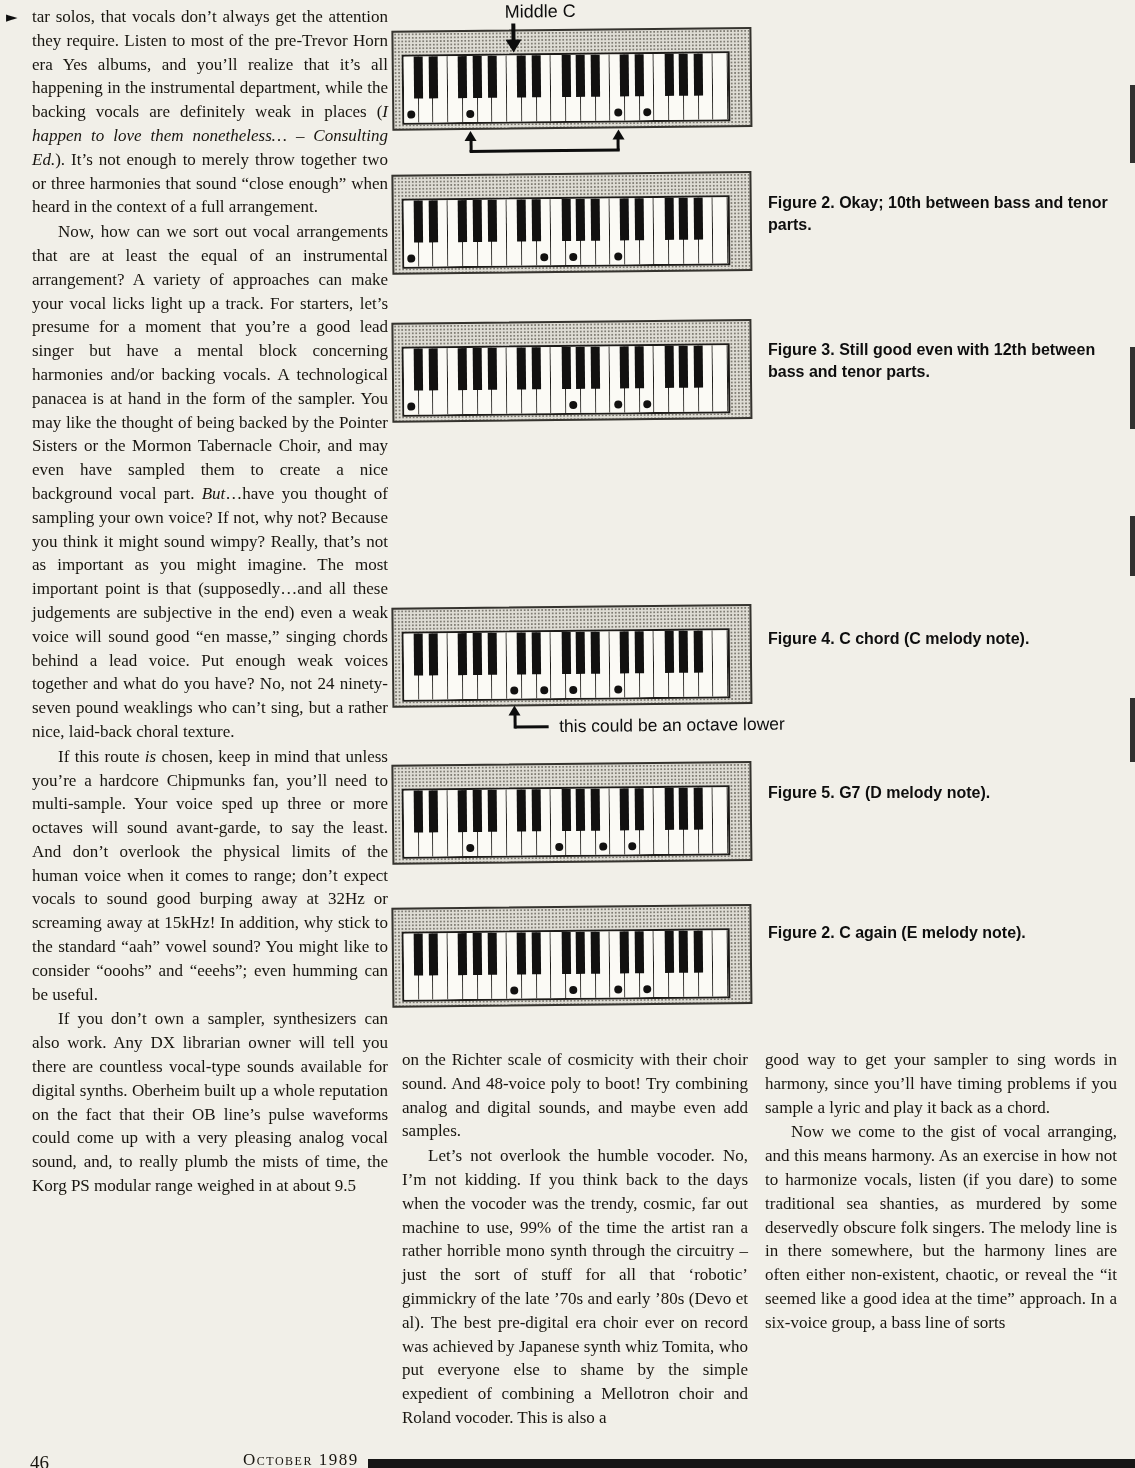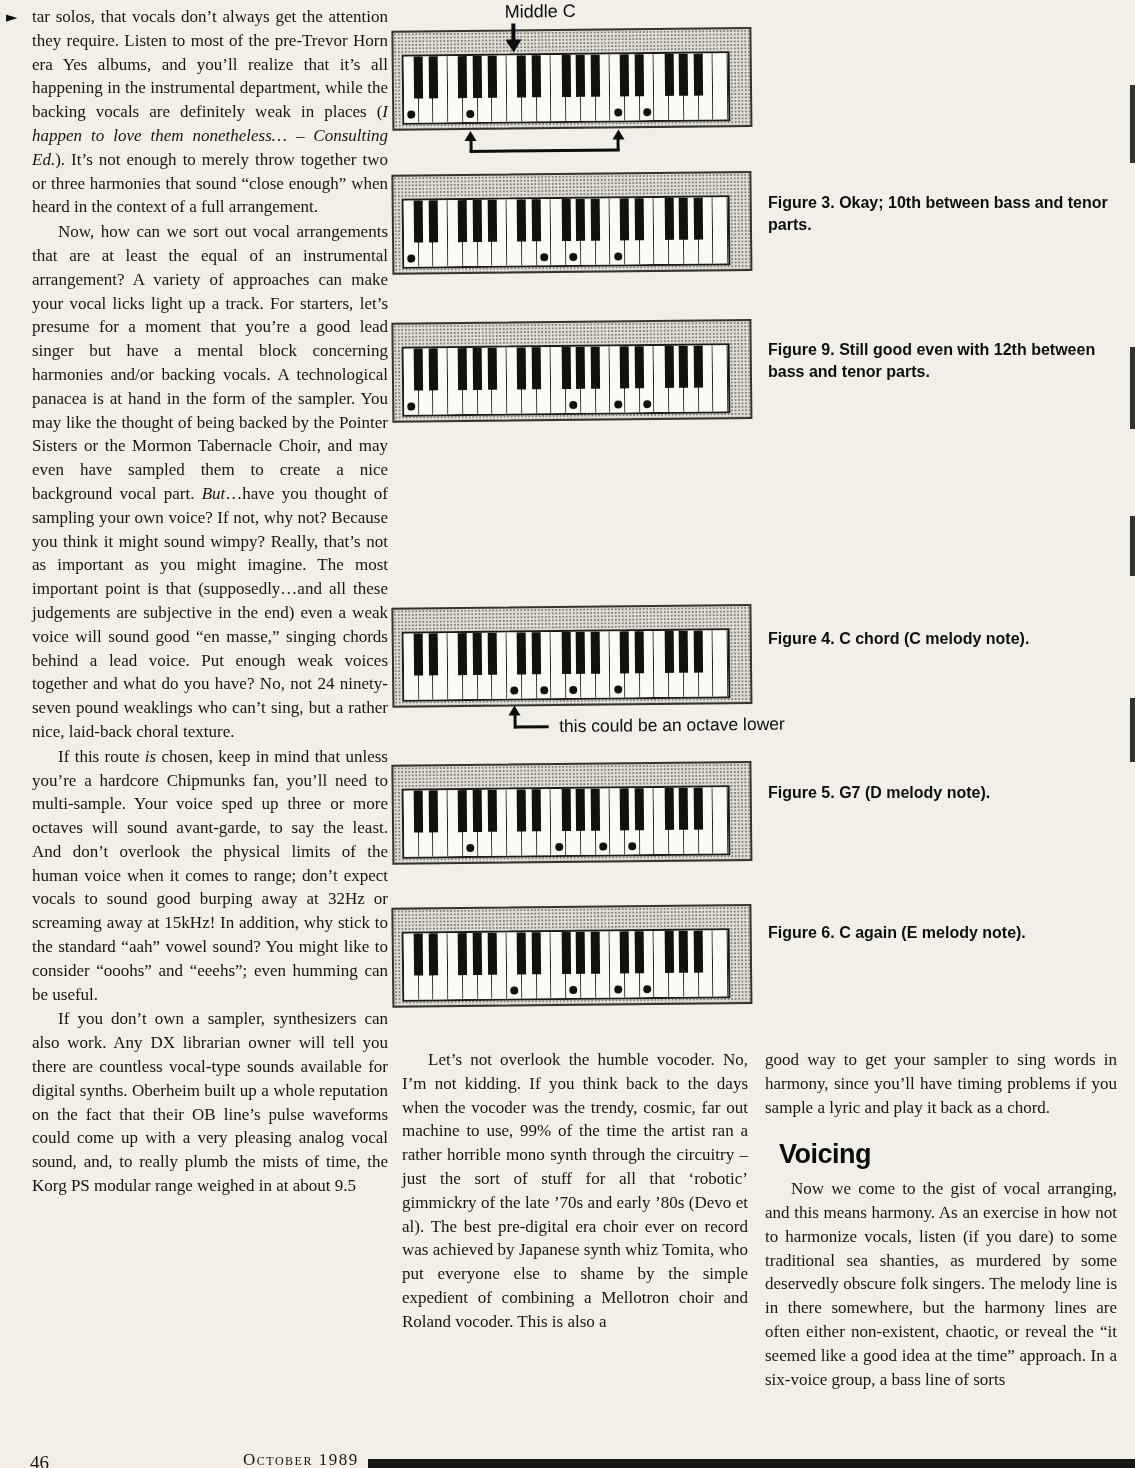--- a/index.html
+++ b/index.html
@@ -94,7 +94,7 @@
     <p class="ind">Now we come to the gist of vocal arranging, and this means harmony. As an exercise in how not to harmonize vocals, listen (if you dare) to some traditional sea shanties, as murdered by some deservedly obscure folk singers. The melody line is in there somewhere, but the harmony lines are often either non-existent, chaotic, or reveal the “it seemed like a good idea at the time” approach. In a six-voice group, a bass line of sorts</p>
   </div>
 
-  <div class="caption" style="top:192px;">Figure 3. Okay; 10th between bass and tenor parts.</div>
+  <div class="caption" style="top:192px;">Figure 2. Okay; 10th between bass and tenor parts.</div>
   <div class="caption" style="top:339px;">Figure 9. Still good even with 12th between bass and tenor parts.</div>
   <div class="caption" style="top:628px;">Figure 4. C chord (C melody note).</div>
   <div class="caption" style="top:782px;">Figure 5. G7 (D melody note).</div>

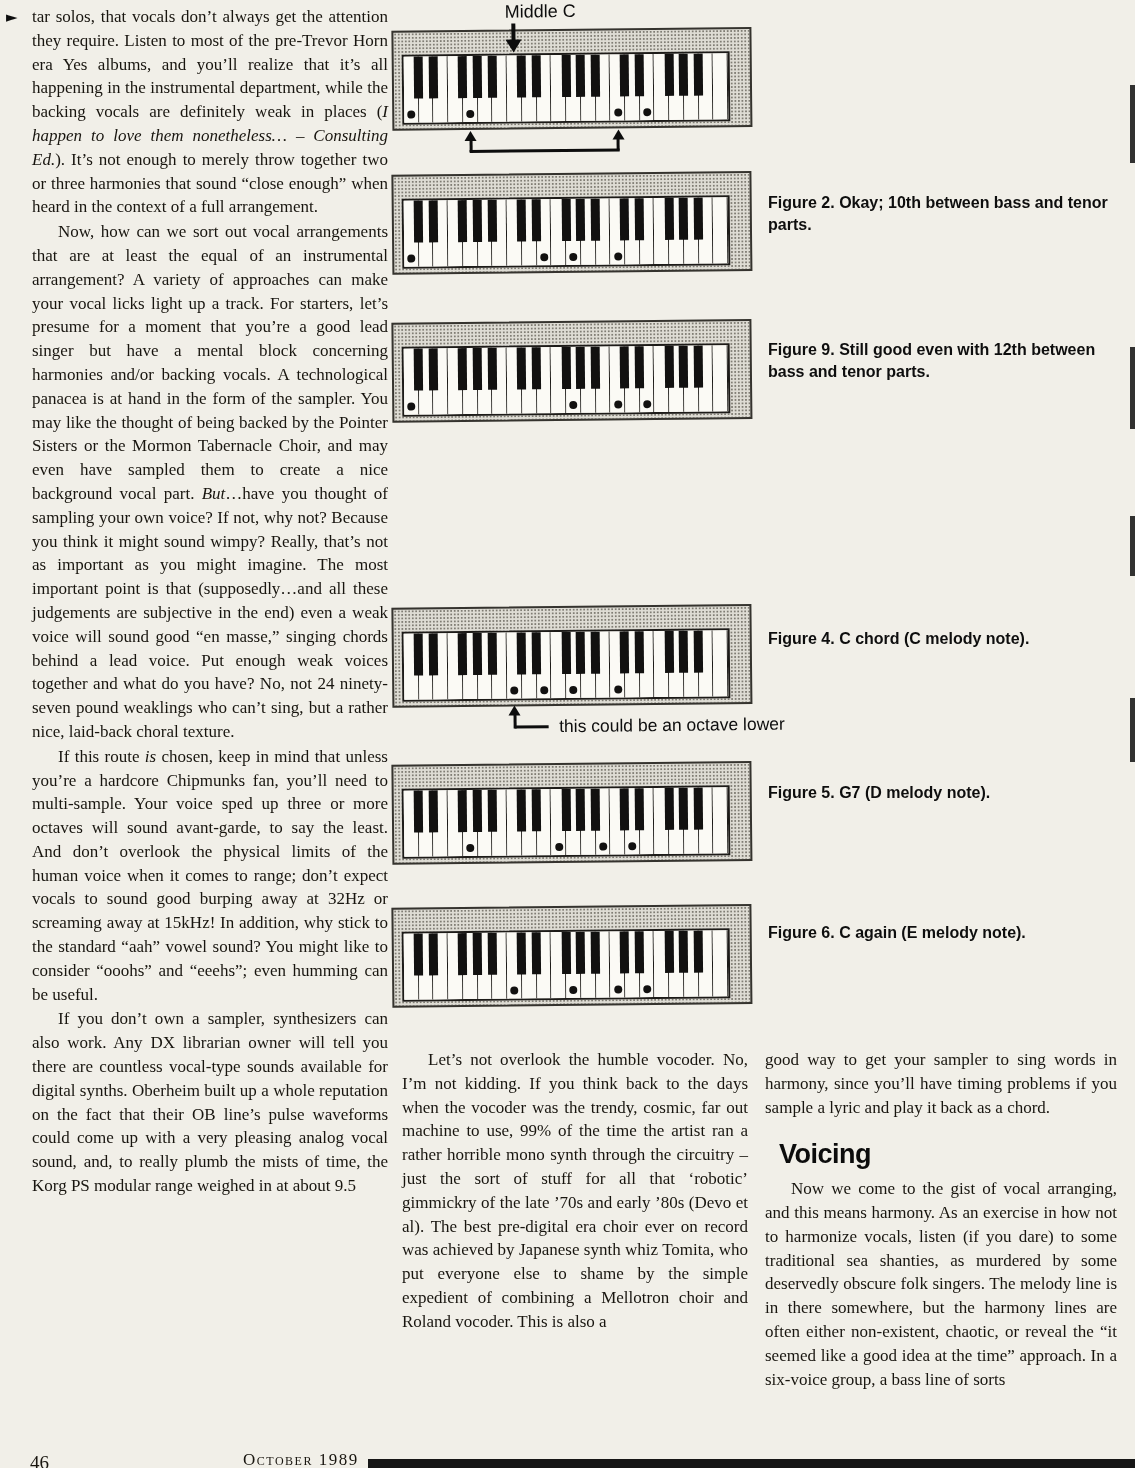--- a/index.html
+++ b/index.html
@@ -95,7 +95,7 @@
   </div>
 
   <div class="caption" style="top:192px;">Figure 2. Okay; 10th between bass and tenor parts.</div>
-  <div class="caption" style="top:339px;">Figure 9. Still good even with 12th between bass and tenor parts.</div>
+  <div class="caption" style="top:339px;">Figure 3. Still good even with 12th between bass and tenor parts.</div>
   <div class="caption" style="top:628px;">Figure 4. C chord (C melody note).</div>
   <div class="caption" style="top:782px;">Figure 5. G7 (D melody note).</div>
   <div class="caption" style="top:922px;">Figure 6. C again (E melody note).</div>

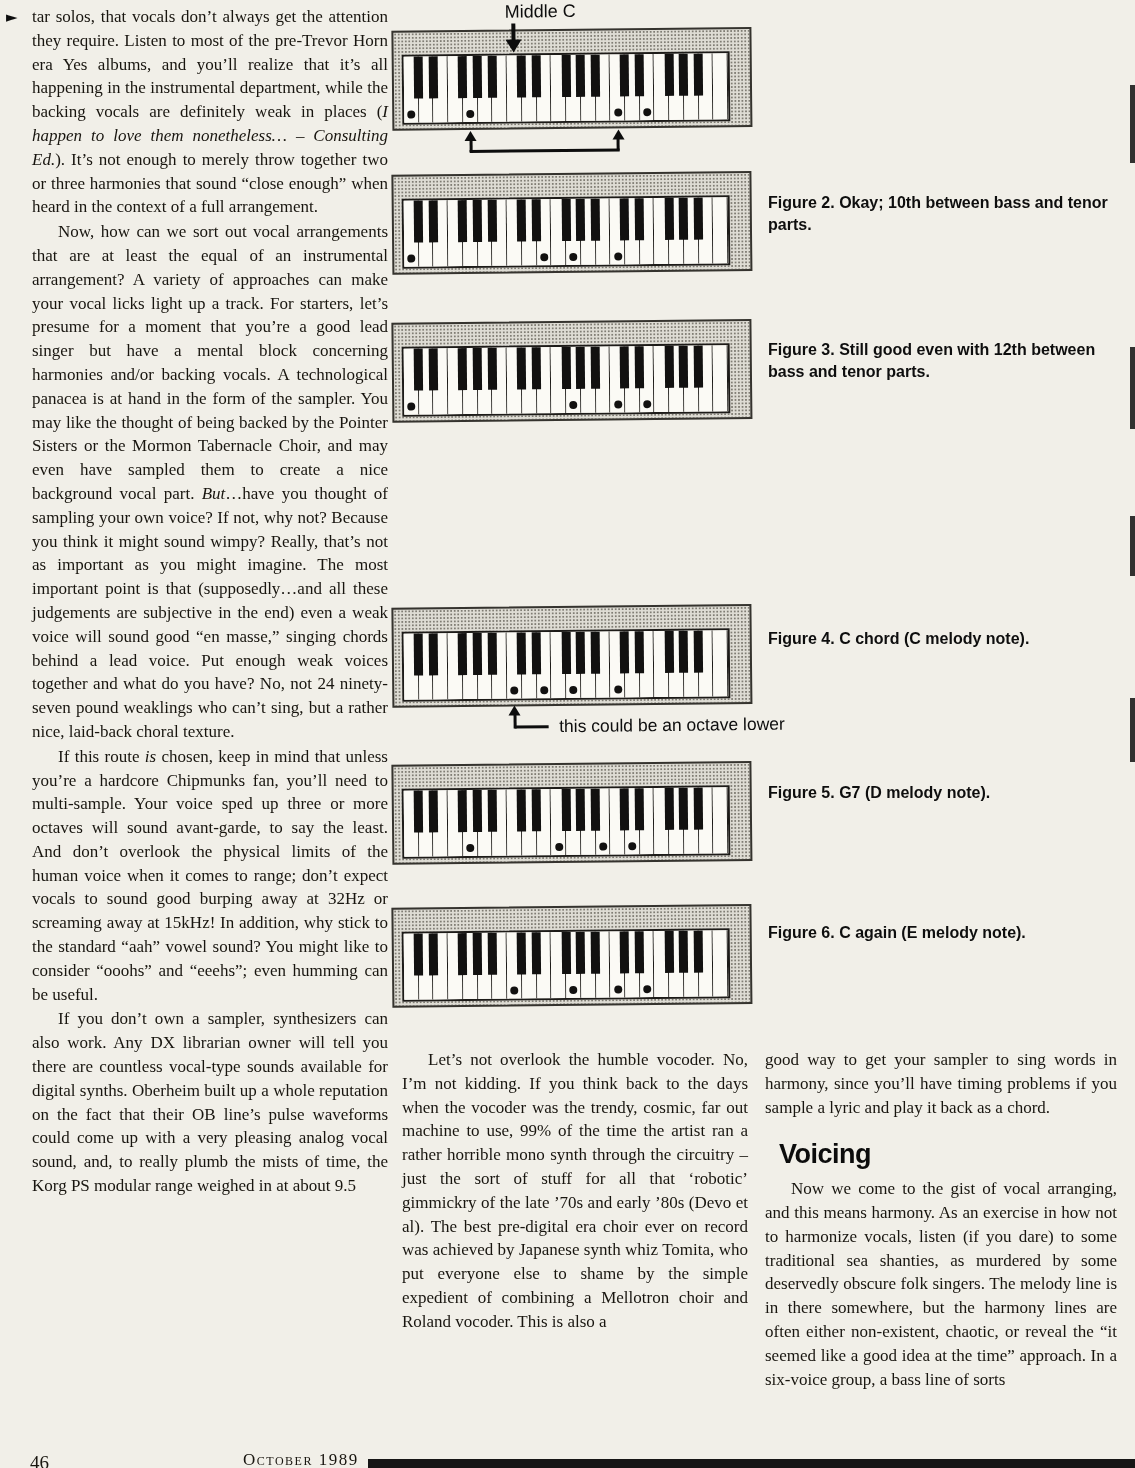--- a/index.html
+++ b/index.html
@@ -98,7 +98,7 @@
   <div class="caption" style="top:339px;">Figure 3. Still good even with 12th between bass and tenor parts.</div>
   <div class="caption" style="top:628px;">Figure 4. C chord (C melody note).</div>
   <div class="caption" style="top:782px;">Figure 5. G7 (D melody note).</div>
-  <div class="caption" style="top:922px;">Figure 6. C again (E melody note).</div>
+  <div class="caption" style="top:922px;">Figure 2. C again (E melody note).</div>
 
   <div class="kbfig" style="top:53px;">
     <div class="kb-panel"></div>

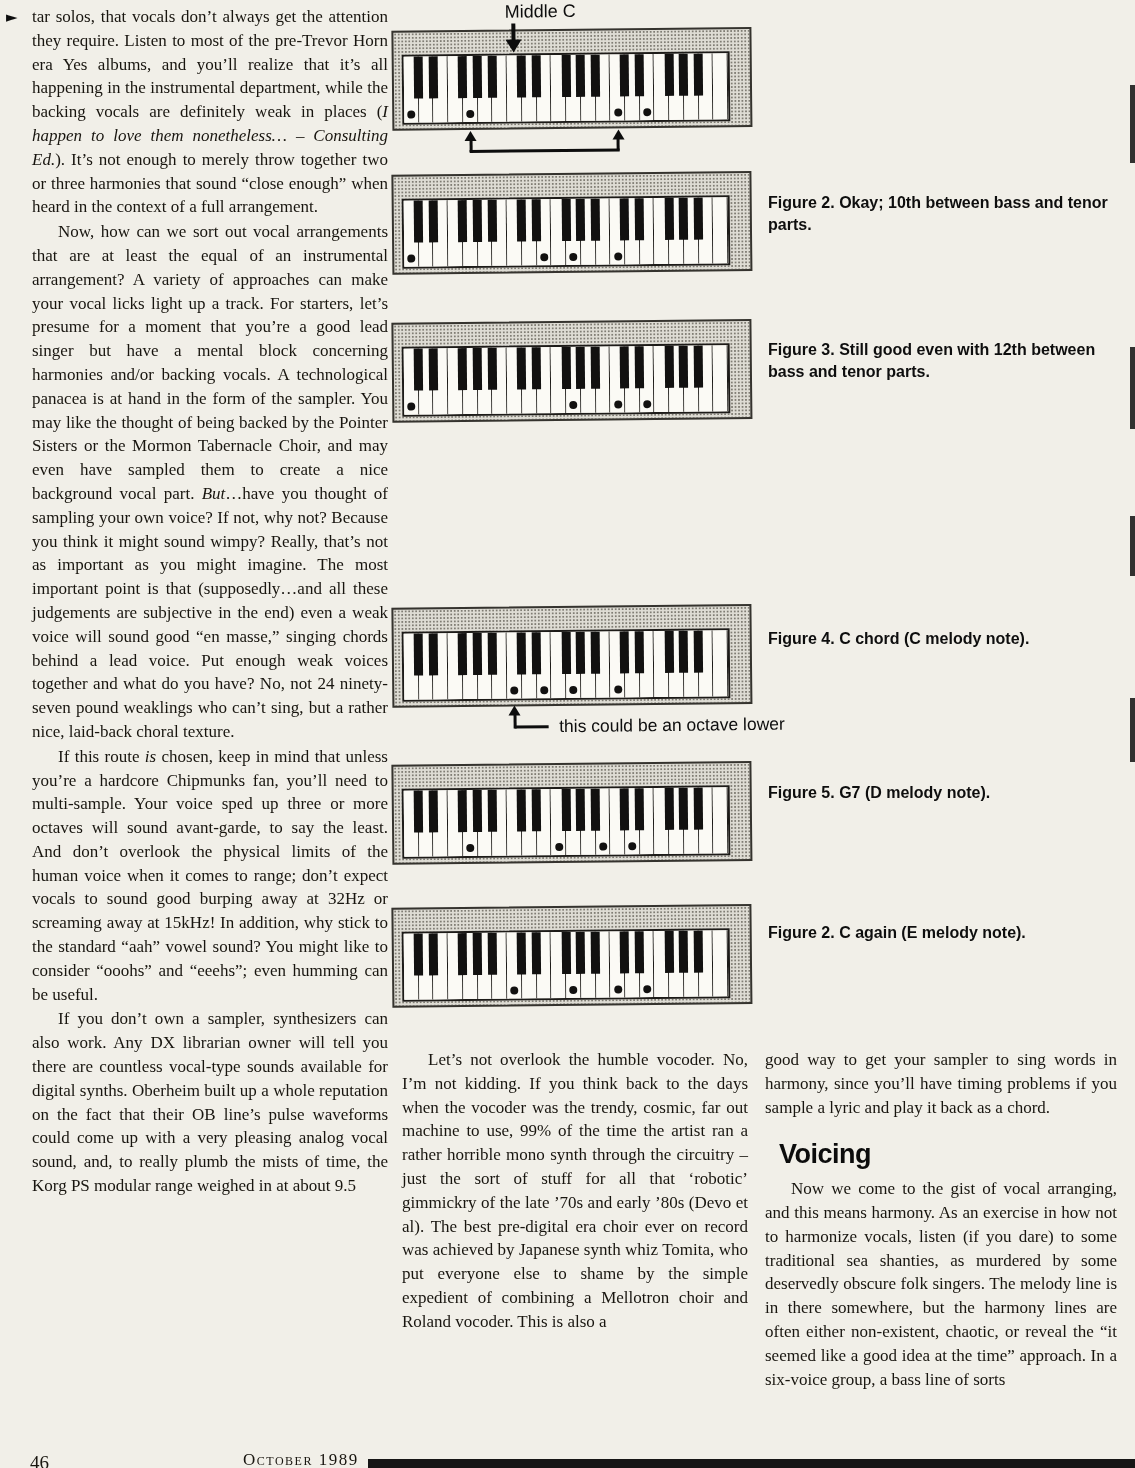--- a/index.html
+++ b/index.html
@@ -85,6 +85,7 @@
   </div>
 
   <div class="col" style="left:402px;top:1048px;width:346px;">
+    <p>on the Richter scale of cosmicity with their choir sound. And 48-voice poly to boot! Try combining analog and digital sounds, and maybe even add samples.</p>
     <p class="ind">Let’s not overlook the humble vocoder. No, I’m not kidding. If you think back to the days when the vocoder was the trendy, cosmic, far out machine to use, 99% of the time the artist ran a rather horrible mono synth through the circuitry – just the sort of stuff for all that ‘robotic’ gimmickry of the late ’70s and early ’80s (Devo et al). The best pre-digital era choir ever on record was achieved by Japanese synth whiz Tomita, who put everyone else to shame by the simple expedient of combining a Mellotron choir and Roland vocoder. This is also a</p>
   </div>
 

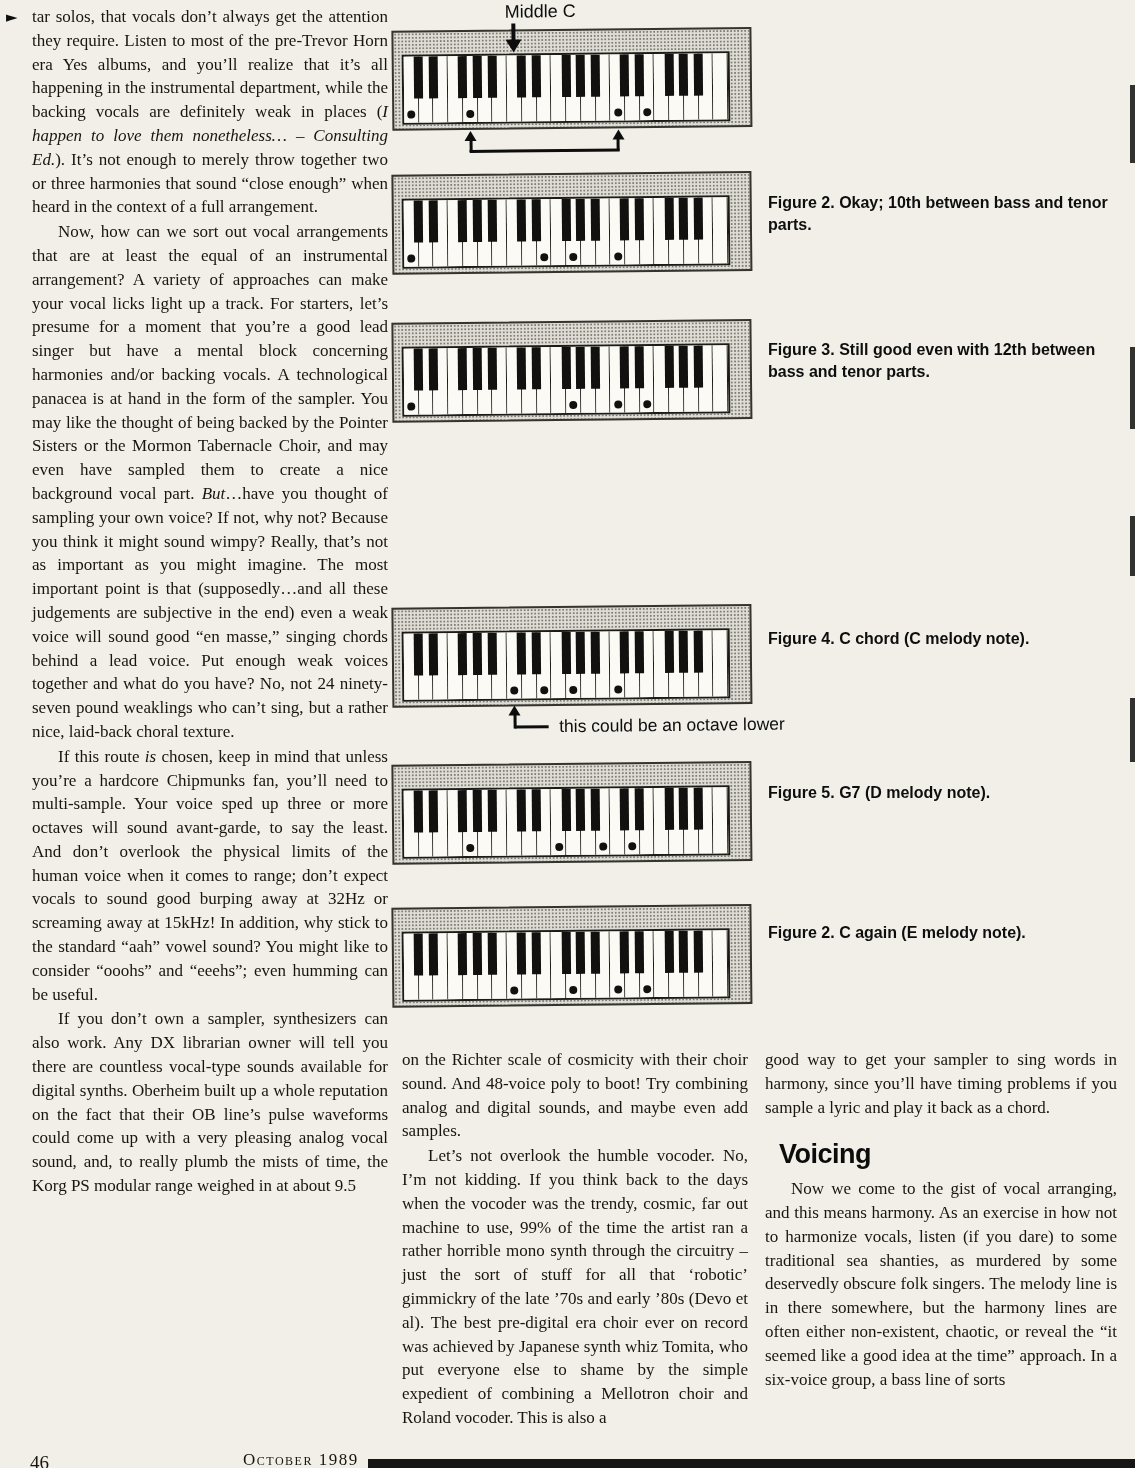--- a/index.html
+++ b/index.html
@@ -91,7 +91,6 @@
 
   <div class="col" style="left:765px;top:1048px;width:352px;">
     <p>good way to get your sampler to sing words in harmony, since you’ll have timing problems if you sample a lyric and play it back as a chord.</p>
-    <h2 class="head">Voicing</h2>
     <p class="ind">Now we come to the gist of vocal arranging, and this means harmony. As an exercise in how not to harmonize vocals, listen (if you dare) to some traditional sea shanties, as murdered by some deservedly obscure folk singers. The melody line is in there somewhere, but the harmony lines are often either non-existent, chaotic, or reveal the “it seemed like a good idea at the time” approach. In a six-voice group, a bass line of sorts</p>
   </div>
 

